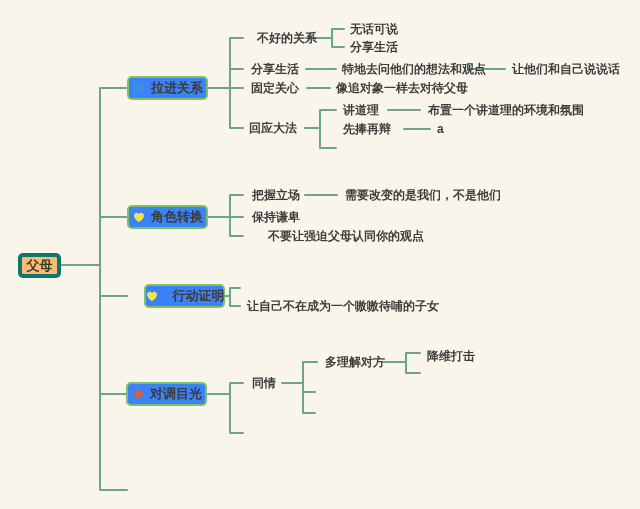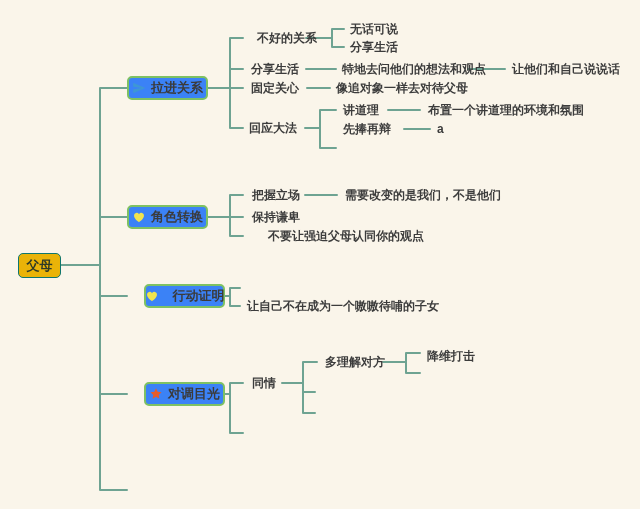--- a/index.html
+++ b/index.html
@@ -13,7 +13,7 @@
     gap:5px;border-radius:5px;font-size:13px;font-weight:700;color:#3b3b3b;white-space:nowrap;
   }
   .branch{width:81px;height:24px;background:#3b82f6;border:2px solid #7ec163;}
-  .root{width:43px;height:25px;background:#eab308;border:1px solid #0f766e;color:#2f3b27;}
+  .root{width:43px;height:25px;background:#fdba74;border:4px solid #0f766e;color:#2f3b27;}
   .leaf{
     position:absolute;transform:translateY(-50%);white-space:nowrap;
     font-size:12px;font-weight:600;color:#3c3c3c;

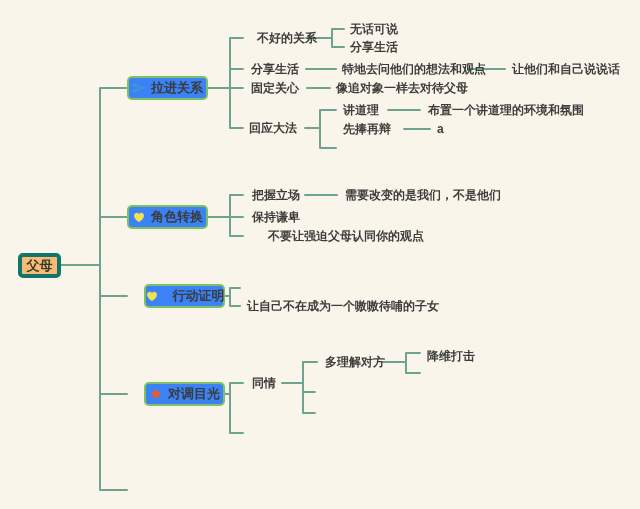--- a/index.html
+++ b/index.html
@@ -96,7 +96,7 @@
     <span>行动证明</span>
   </div>
 
-  <div class="node branch" style="left:144px;top:382px;">
+  <div class="node branch" style="left:126px;top:382px;">
     <span class="ico">
       <svg viewBox="0 0 24 24">
           <path d="M12 2l2.9 6.2 6.6.8-4.9 4.6 1.3 6.6L12 16.9 6.1 20.2l1.3-6.6L2.5 9l6.6-.8z" fill="#e55c2a"></path>

